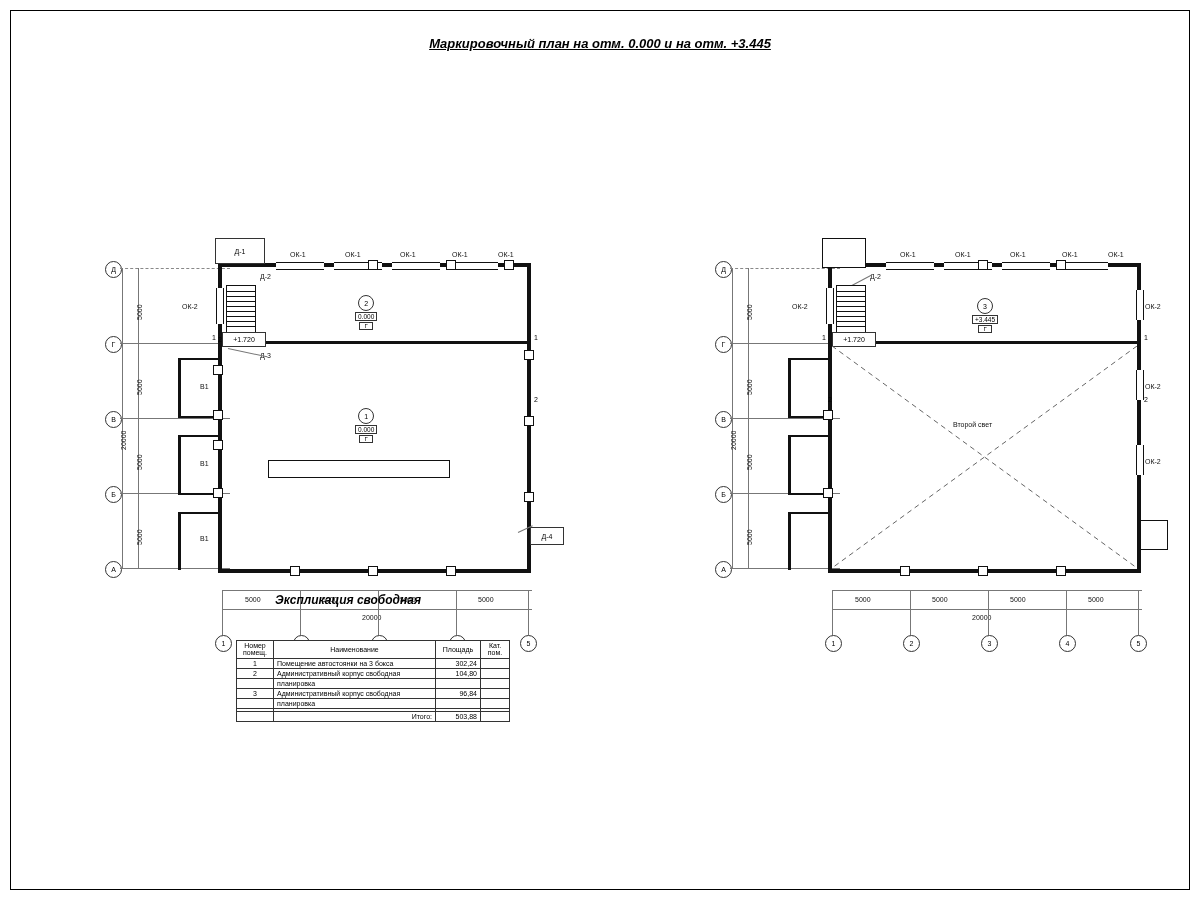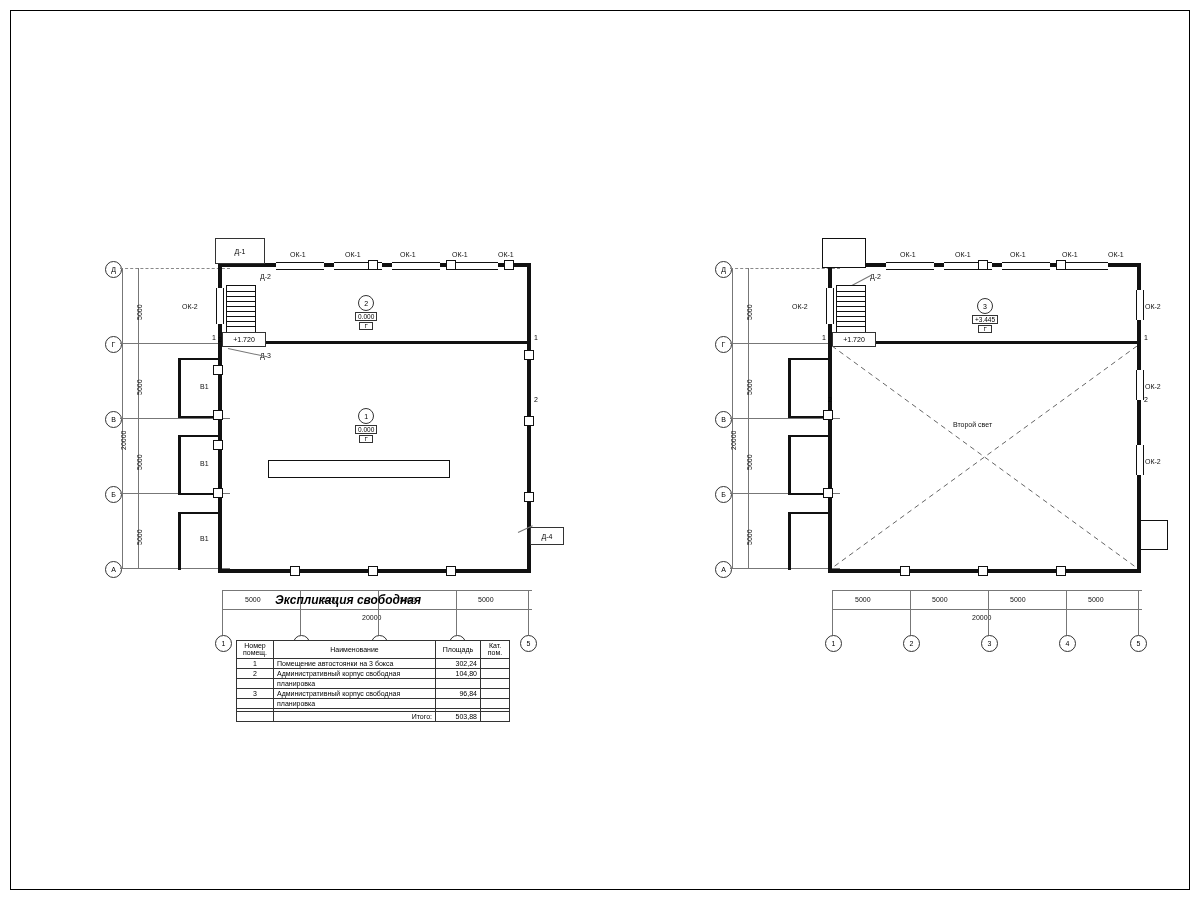--- a/index.html
+++ b/index.html
@@ -75,6 +75,7 @@
 
   <div class="border-frame"></div>
 
+  <div class="title">Маркировочный план на отм. 0.000 и на отм. +3.445</div>
 
   <div class="plan" style="left:100px;top:120px;width:470px;height:420px;">
 

